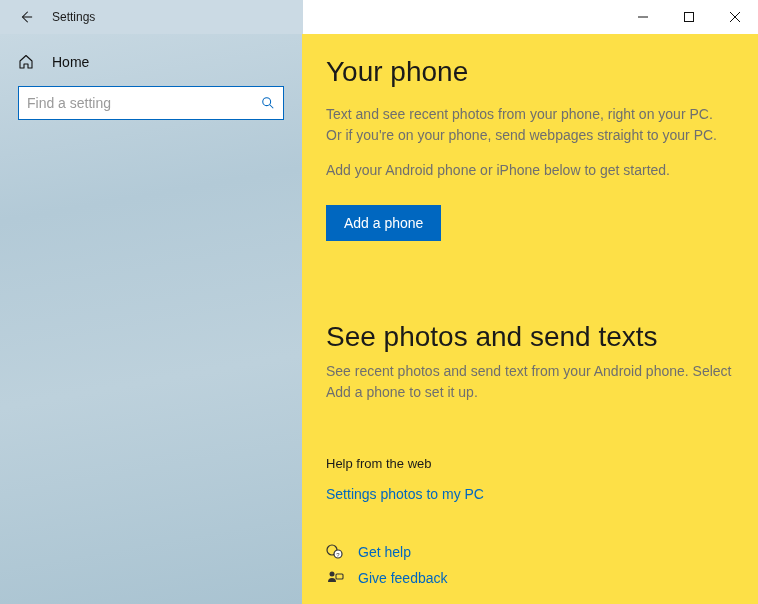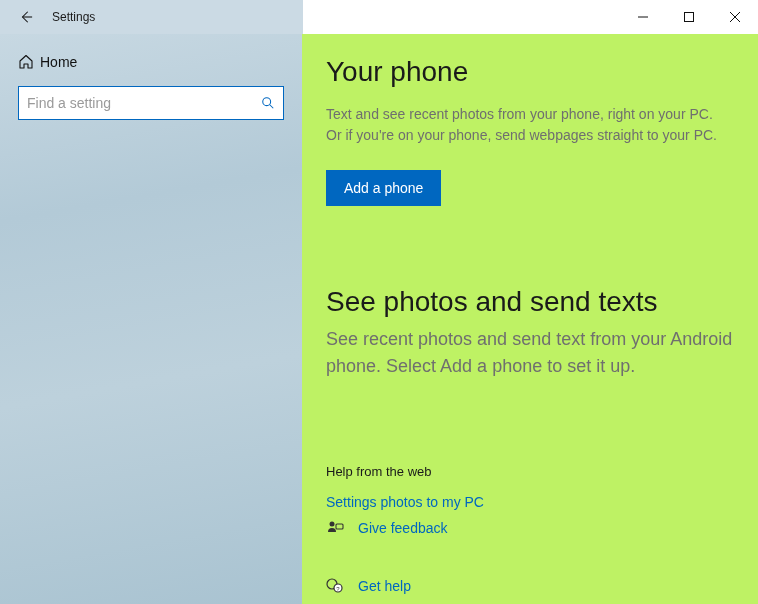--- a/index.html
+++ b/index.html
@@ -55,7 +55,7 @@
     .home-row {
       display: flex;
       align-items: center;
-      gap: 6px;
+      gap: 18px;
       padding: 6px 0 16px 0;
       cursor: pointer;
     }

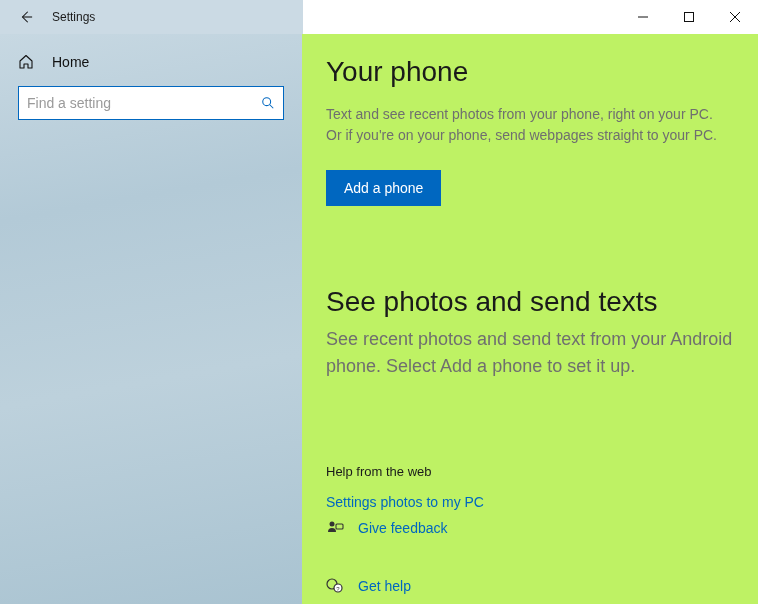--- a/index.html
+++ b/index.html
@@ -91,7 +91,7 @@
     }
     .content {
       flex: 1;
-      background: #bef264;
+      background: #fde047;
       padding: 22px 24px 0 24px;
       overflow: auto;
     }

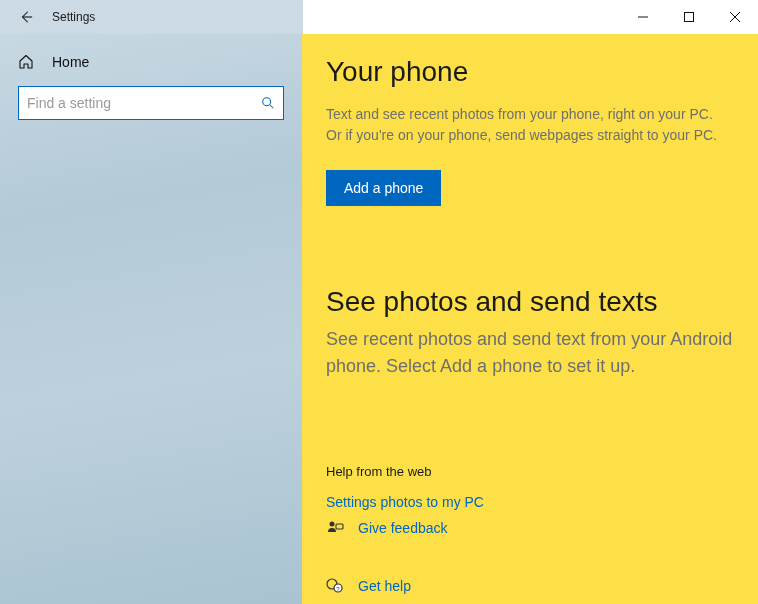--- a/index.html
+++ b/index.html
@@ -208,6 +208,7 @@
   <div class="content">
     <h1 class="page-title">Your phone</h1>
     <p class="desc">Text and see recent photos from your phone, right on your PC. Or if you're on your phone, send webpages straight to your PC.</p>
+    <p class="desc">Add your Android phone or iPhone below to get started.</p>
     <button class="btn-primary">Add a phone</button>
 
     <h2 class="section-title">See photos and send texts</h2>

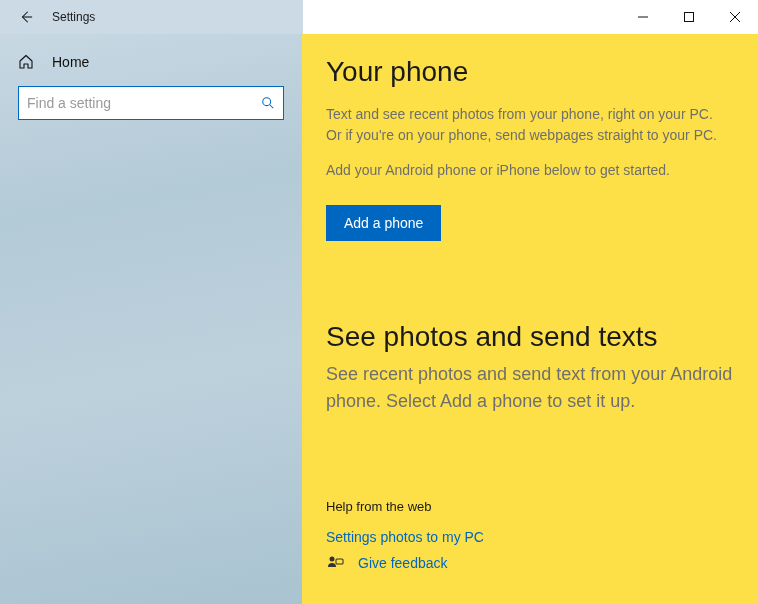--- a/index.html
+++ b/index.html
@@ -126,10 +126,10 @@
       margin-bottom: 8px;
     }
     .section-desc {
-      font-size: 18px;
+      font-size: 14px;
       color: #6f6f6f;
       line-height: 1.5;
-      margin-bottom: 84px;
+      margin-bottom: 53px;
       max-width: 420px;
     }
     .help-title {

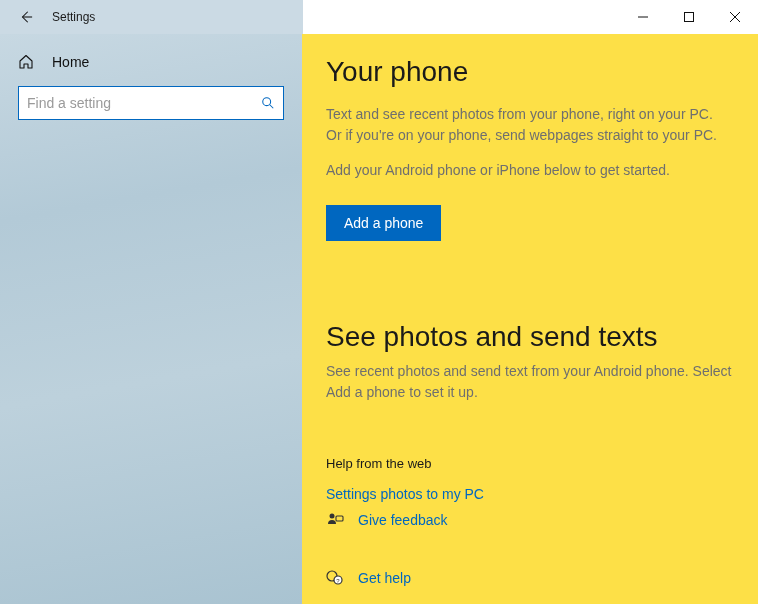--- a/index.html
+++ b/index.html
@@ -217,6 +217,14 @@
     <h3 class="help-title">Help from the web</h3>
     <a class="link">Settings photos to my PC</a>
 
+    <div class="support-row" style="margin-top:40px;">
+      <svg class="support-icon" width="18" height="18" viewBox="0 0 18 18">
+          <circle cx="6" cy="7" r="5" stroke="#333" stroke-width="1.2" fill="none"></circle>
+          <circle cx="12" cy="11" r="4" stroke="#333" stroke-width="1.2" fill="#fff"></circle>
+          <text x="12" y="14" font-size="6" text-anchor="middle" fill="#333">?</text>
+        </svg>
+      <a class="link">Get help</a>
+    </div>
     <div class="support-row" style="margin-top:8px;">
       <svg class="support-icon" width="18" height="18" viewBox="0 0 18 18">
           <circle cx="6" cy="5" r="2.5" fill="#333"></circle>
@@ -225,14 +233,6 @@
         </svg>
       <a class="link">Give feedback</a>
     </div>
-    <div class="support-row" style="margin-top:40px;">
-      <svg class="support-icon" width="18" height="18" viewBox="0 0 18 18">
-          <circle cx="6" cy="7" r="5" stroke="#333" stroke-width="1.2" fill="none"></circle>
-          <circle cx="12" cy="11" r="4" stroke="#333" stroke-width="1.2" fill="#fff"></circle>
-          <text x="12" y="14" font-size="6" text-anchor="middle" fill="#333">?</text>
-        </svg>
-      <a class="link">Get help</a>
-    </div>
   </div>
 </div>
 

